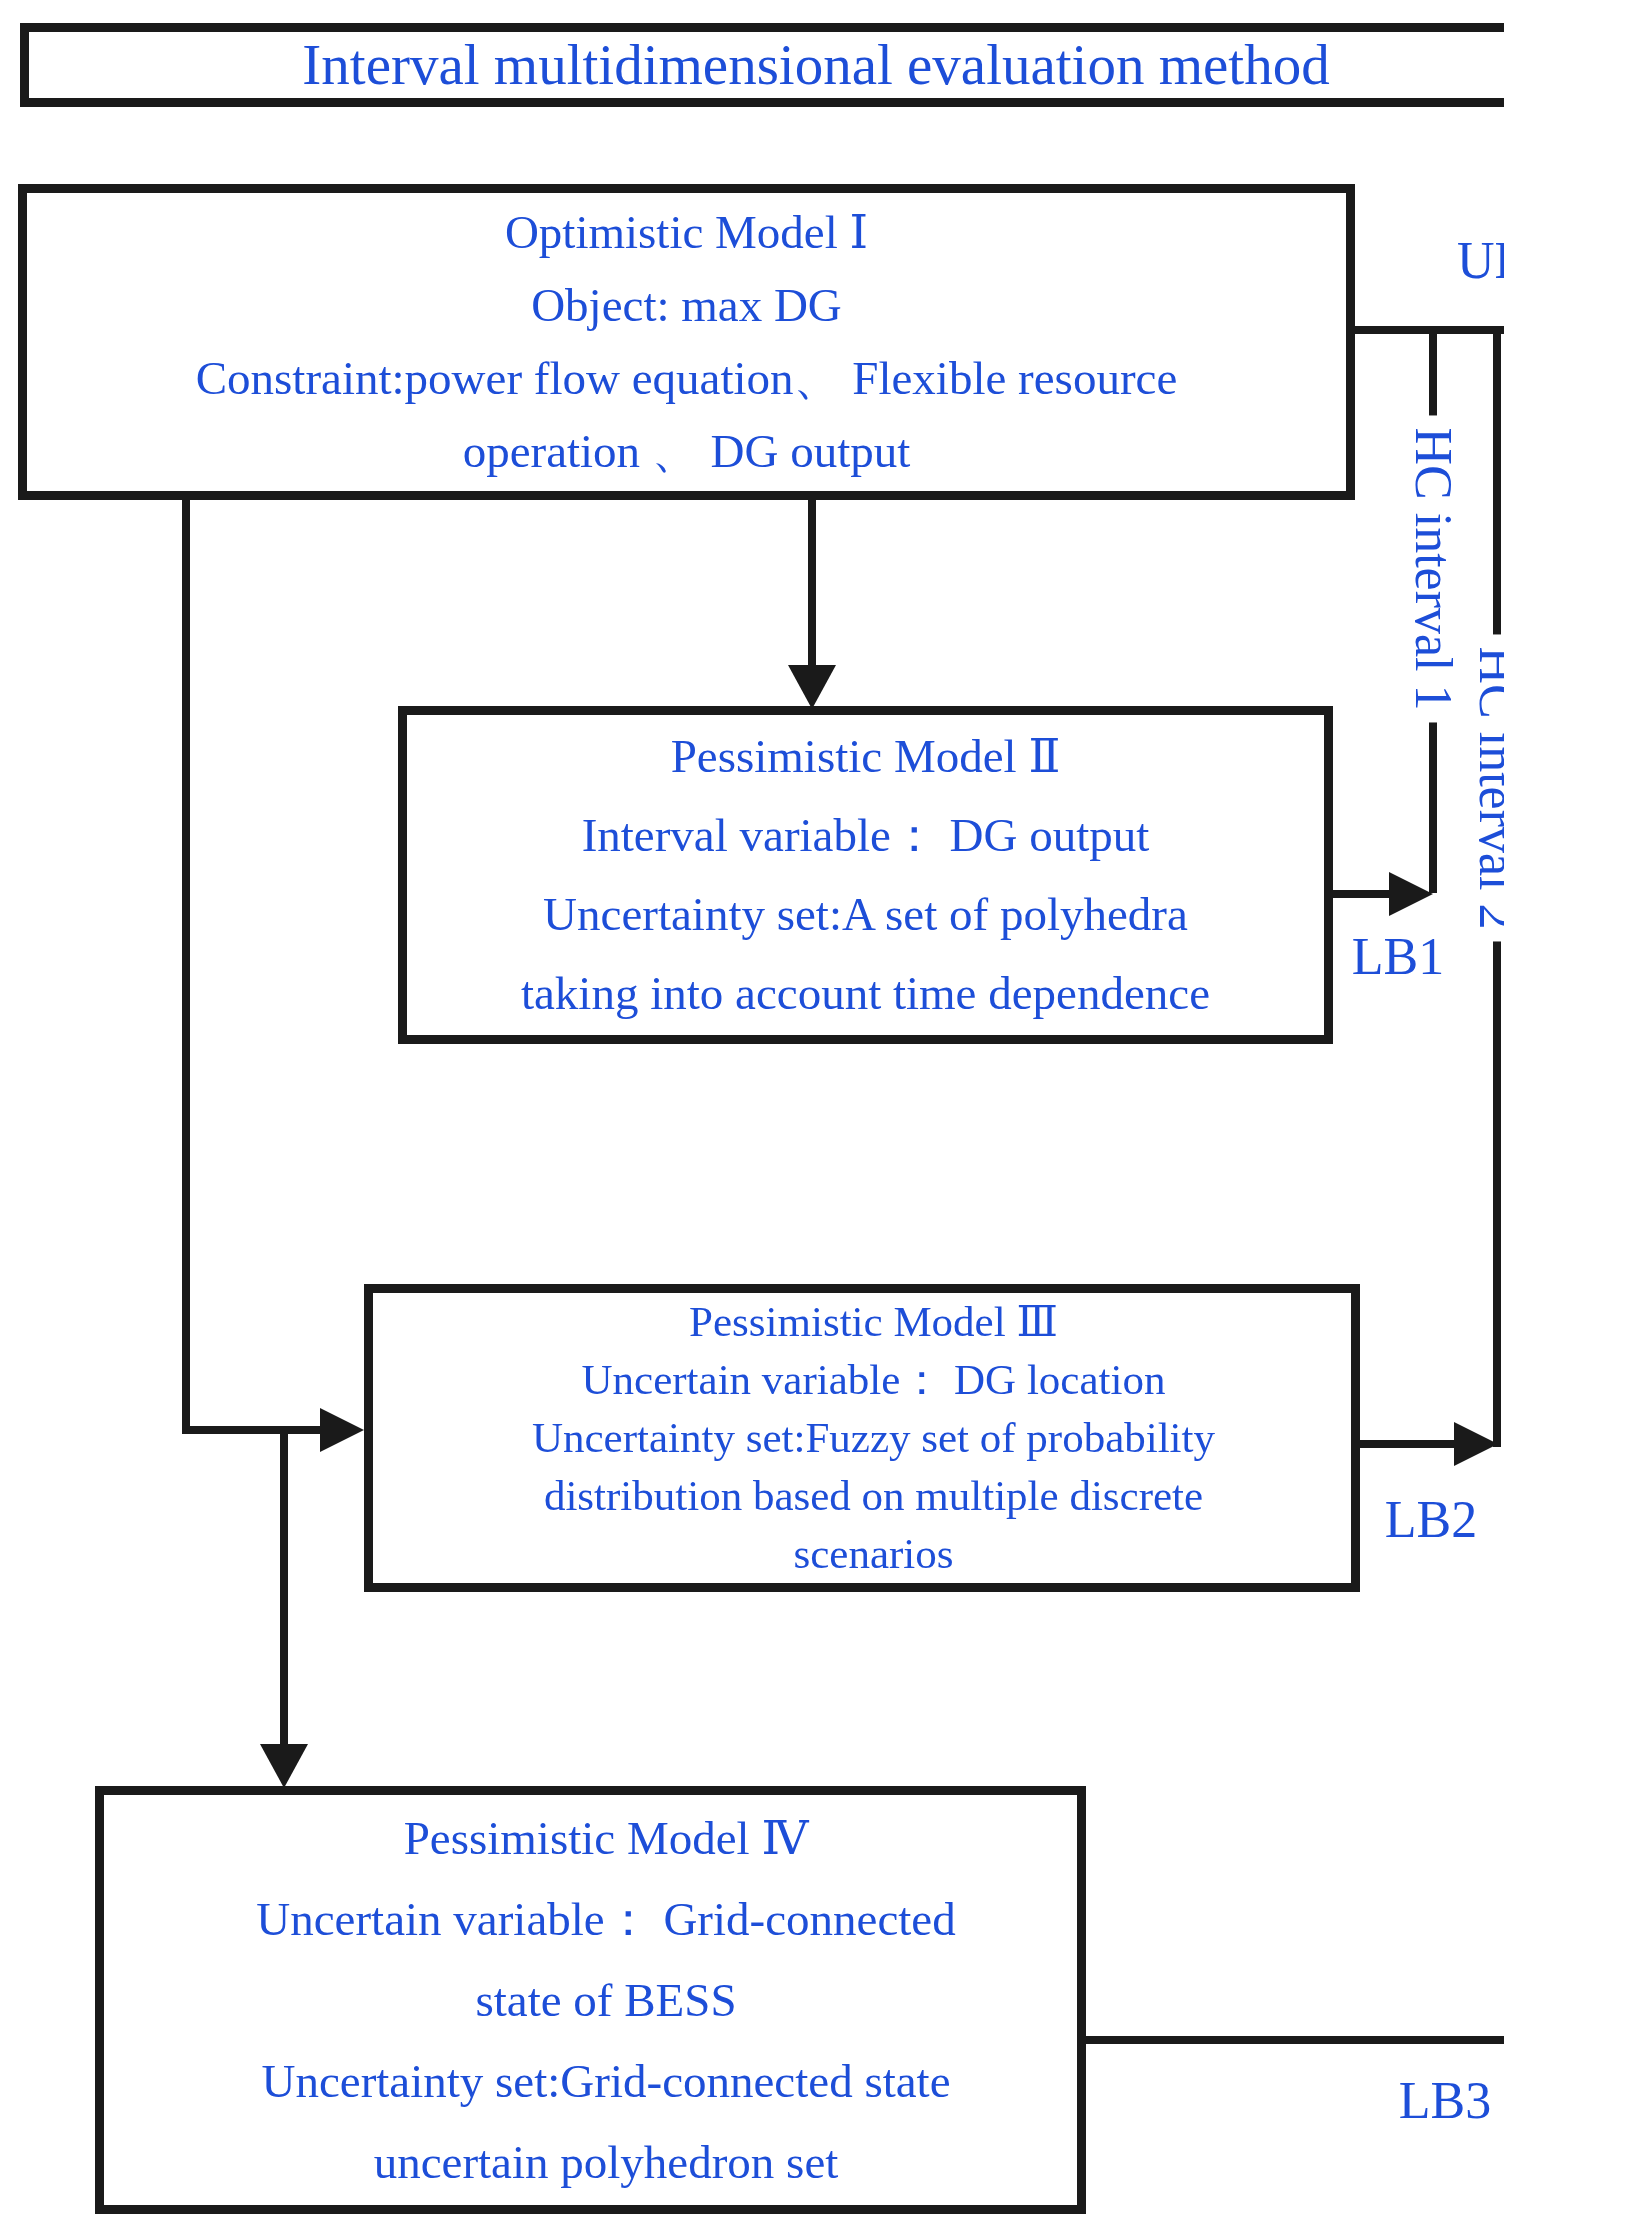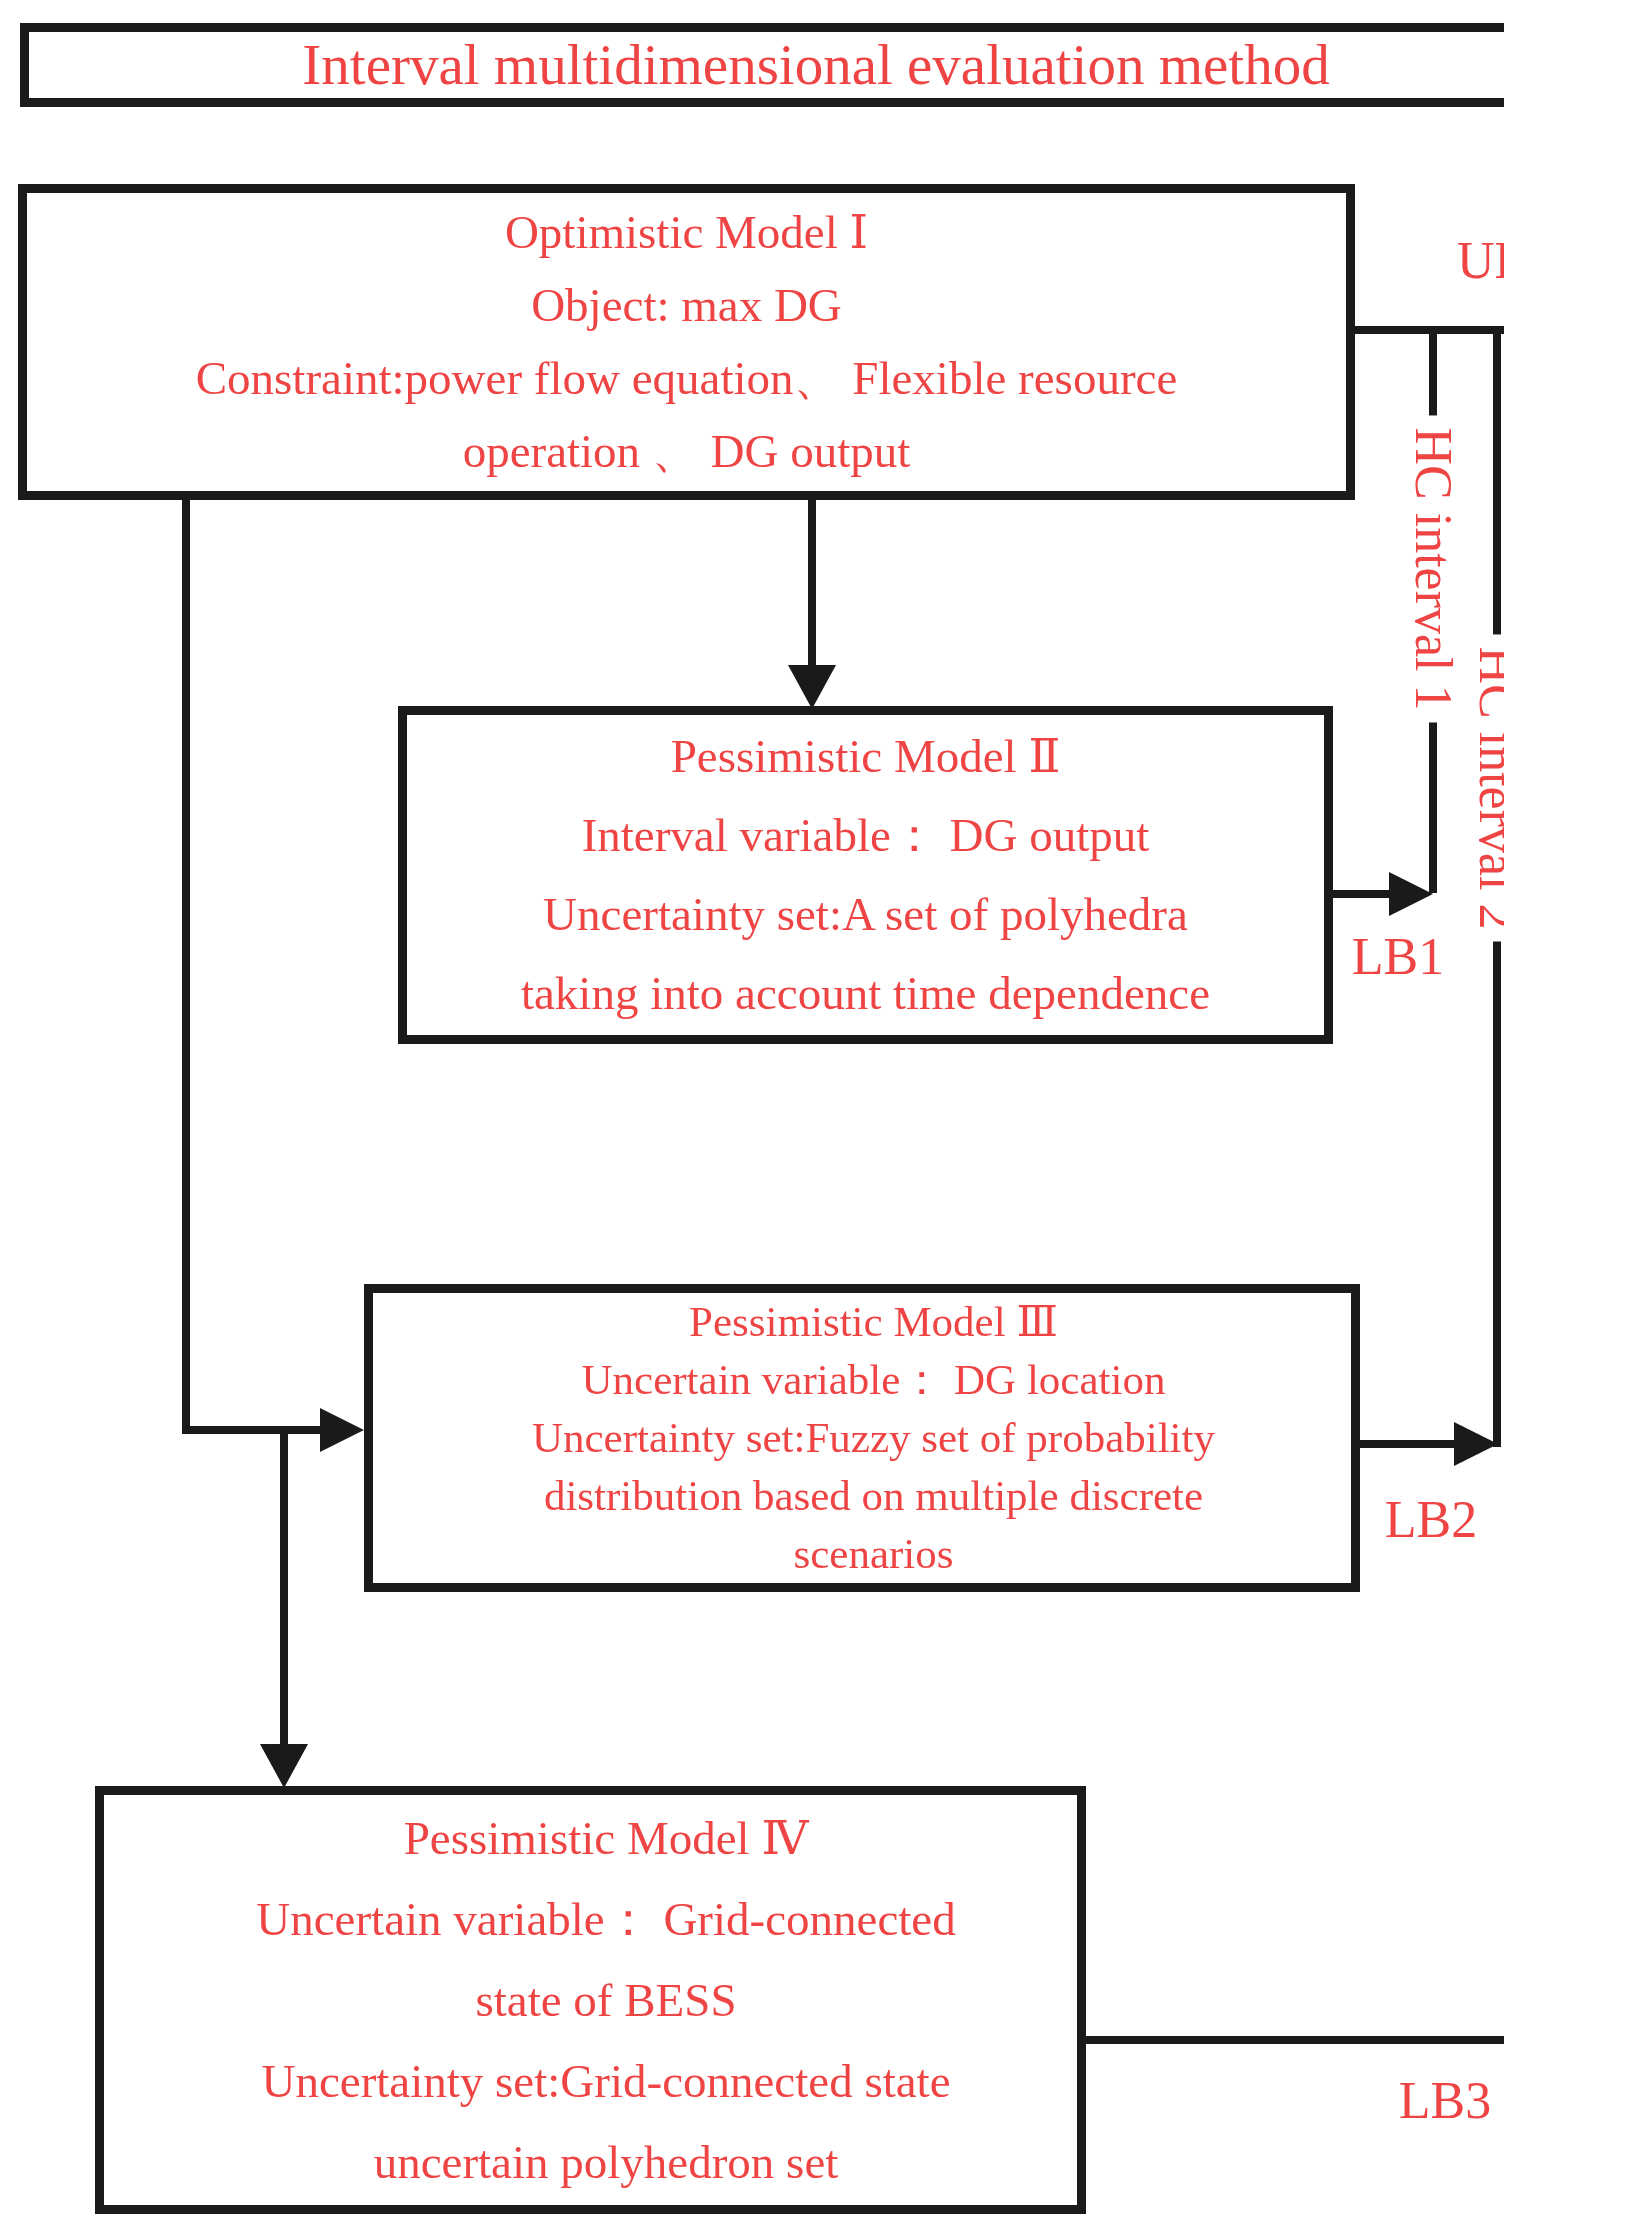--- a/index.html
+++ b/index.html
@@ -9,7 +9,7 @@
     height: 2235px;
     background: #ffffff;
     font-family: "Liberation Serif", "DejaVu Serif", serif;
-    color: #ef4444;
+    color: #1d4ed8;
     overflow: hidden;
   }
   .box {

